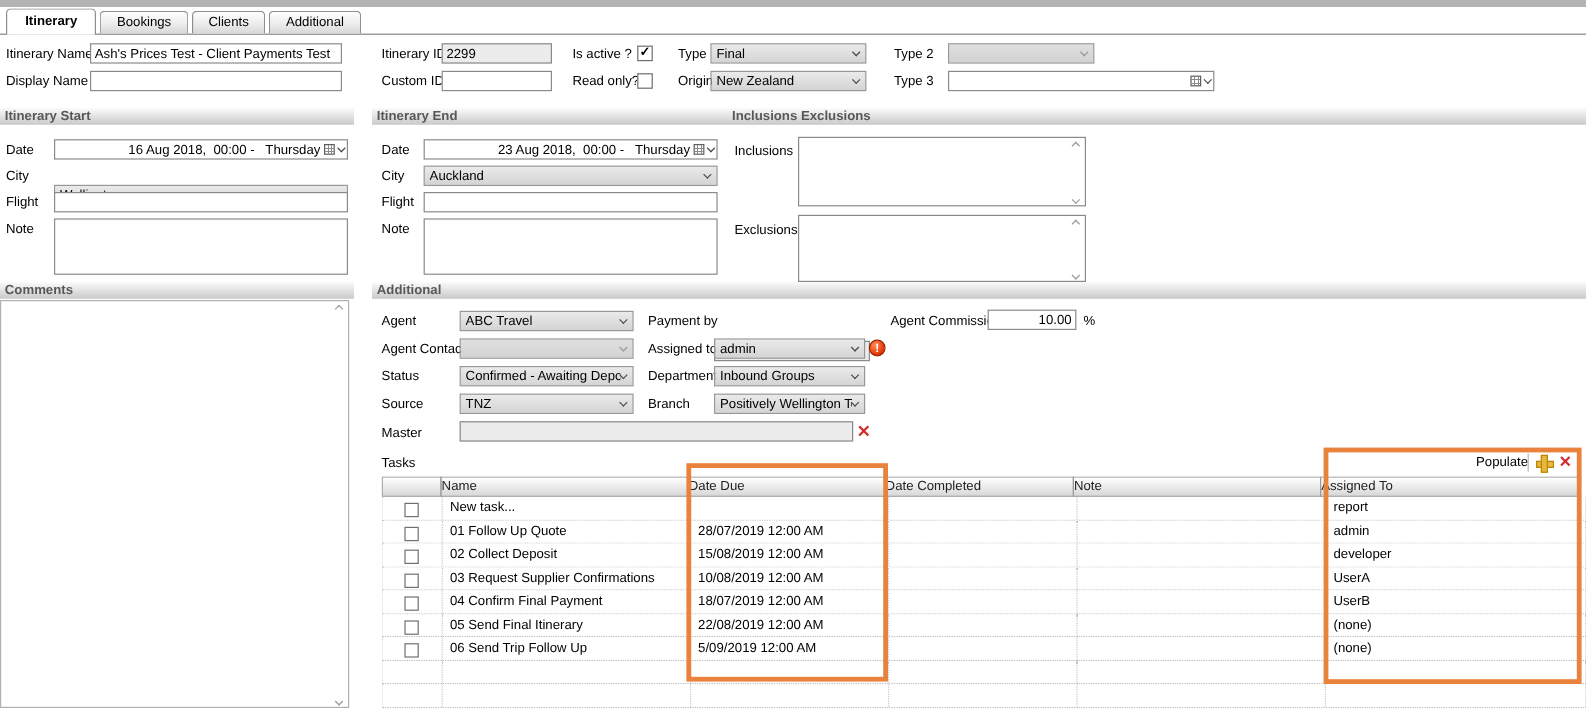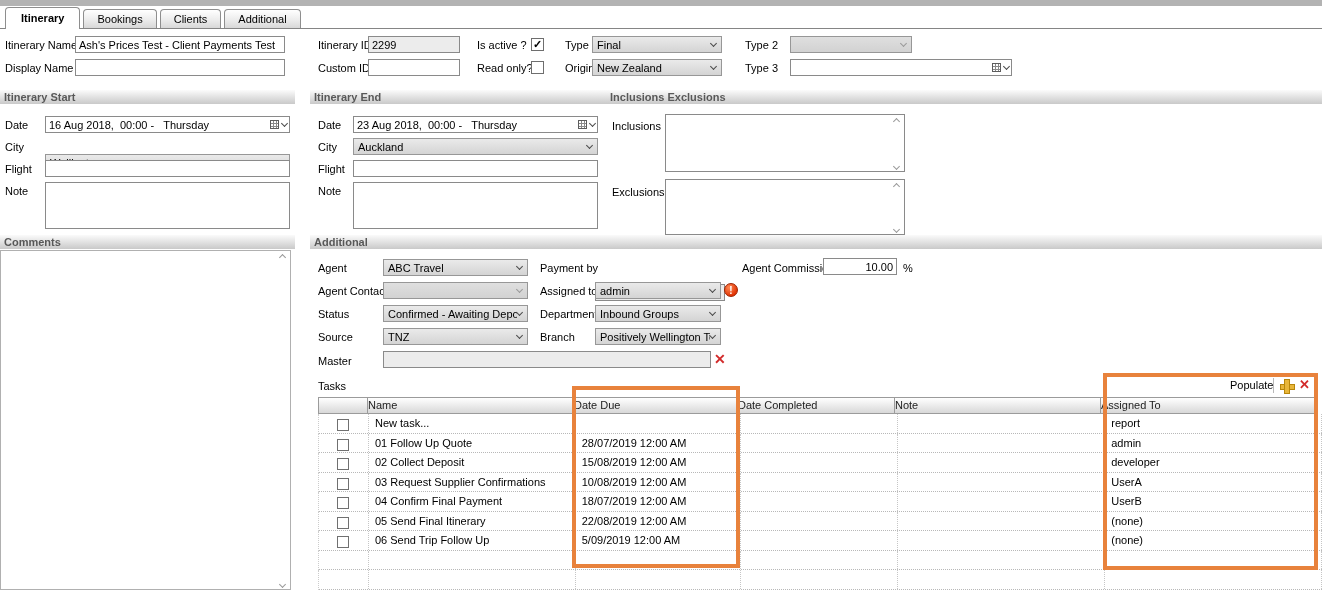--- a/index.html
+++ b/index.html
@@ -26,7 +26,7 @@
   .chev.gray { border-color:#9a9a9a; }
   .chev.up { transform:rotate(225deg); margin-top:2px; }
   .datebox { position:absolute; height:17px; border:1px solid #8a8a8a; background:#fff; display:flex; align-items:center; }
-  .dval { flex:1; padding-left:3px; white-space:pre; overflow:hidden; }
+  .dval { flex:1; padding-left:3px; white-space:pre; overflow:hidden;text-align:right; }
   .dd-btn { width:22px; height:100%; display:flex; align-items:center; justify-content:center; gap:3px; flex:none; }
   .grid-ico { width:9px; height:9px; border:1px solid #5d5d5d; display:inline-block; background-image:
       linear-gradient(to right, transparent 2px, #8a8a8a 2px, #8a8a8a 3px, transparent 3px, transparent 5px, #8a8a8a 5px, #8a8a8a 6px, transparent 6px),

